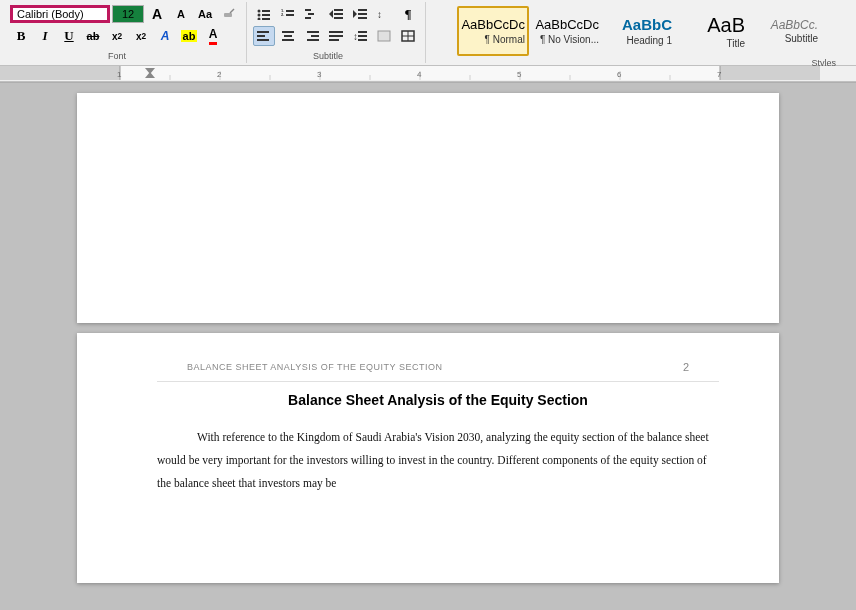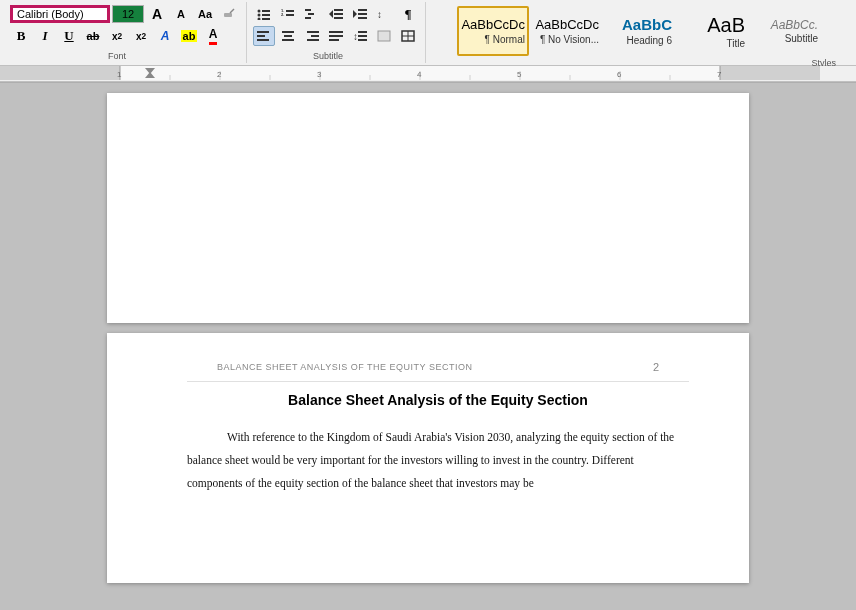--- a/index.html
+++ b/index.html
@@ -379,7 +379,7 @@
         </div>
         <div class="style-item">
           <div class="style-preview" style="font-size:15px; color:#0369a1; font-weight:bold;">AaBbC</div>
-          <div class="style-label">Heading 6</div>
+          <div class="style-label">Heading 1</div>
         </div>
         <div class="style-item">
           <div class="style-preview" style="font-size:20px; color:#000;">AaB</div>

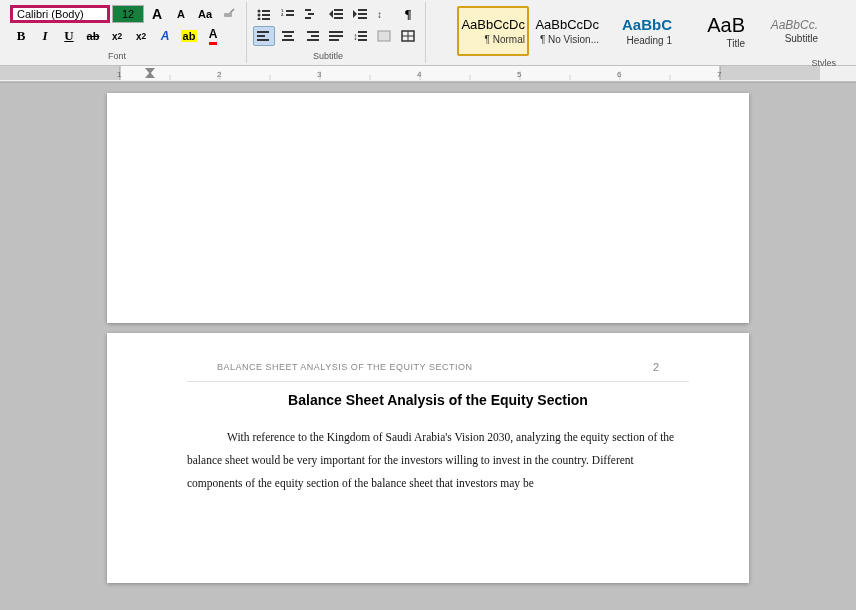--- a/index.html
+++ b/index.html
@@ -155,7 +155,7 @@
 
     .page {
       background: white;
-      width: 642px;
+      width: 702px;
       box-shadow: 0 1px 4px rgba(0,0,0,0.3);
       position: relative;
     }

